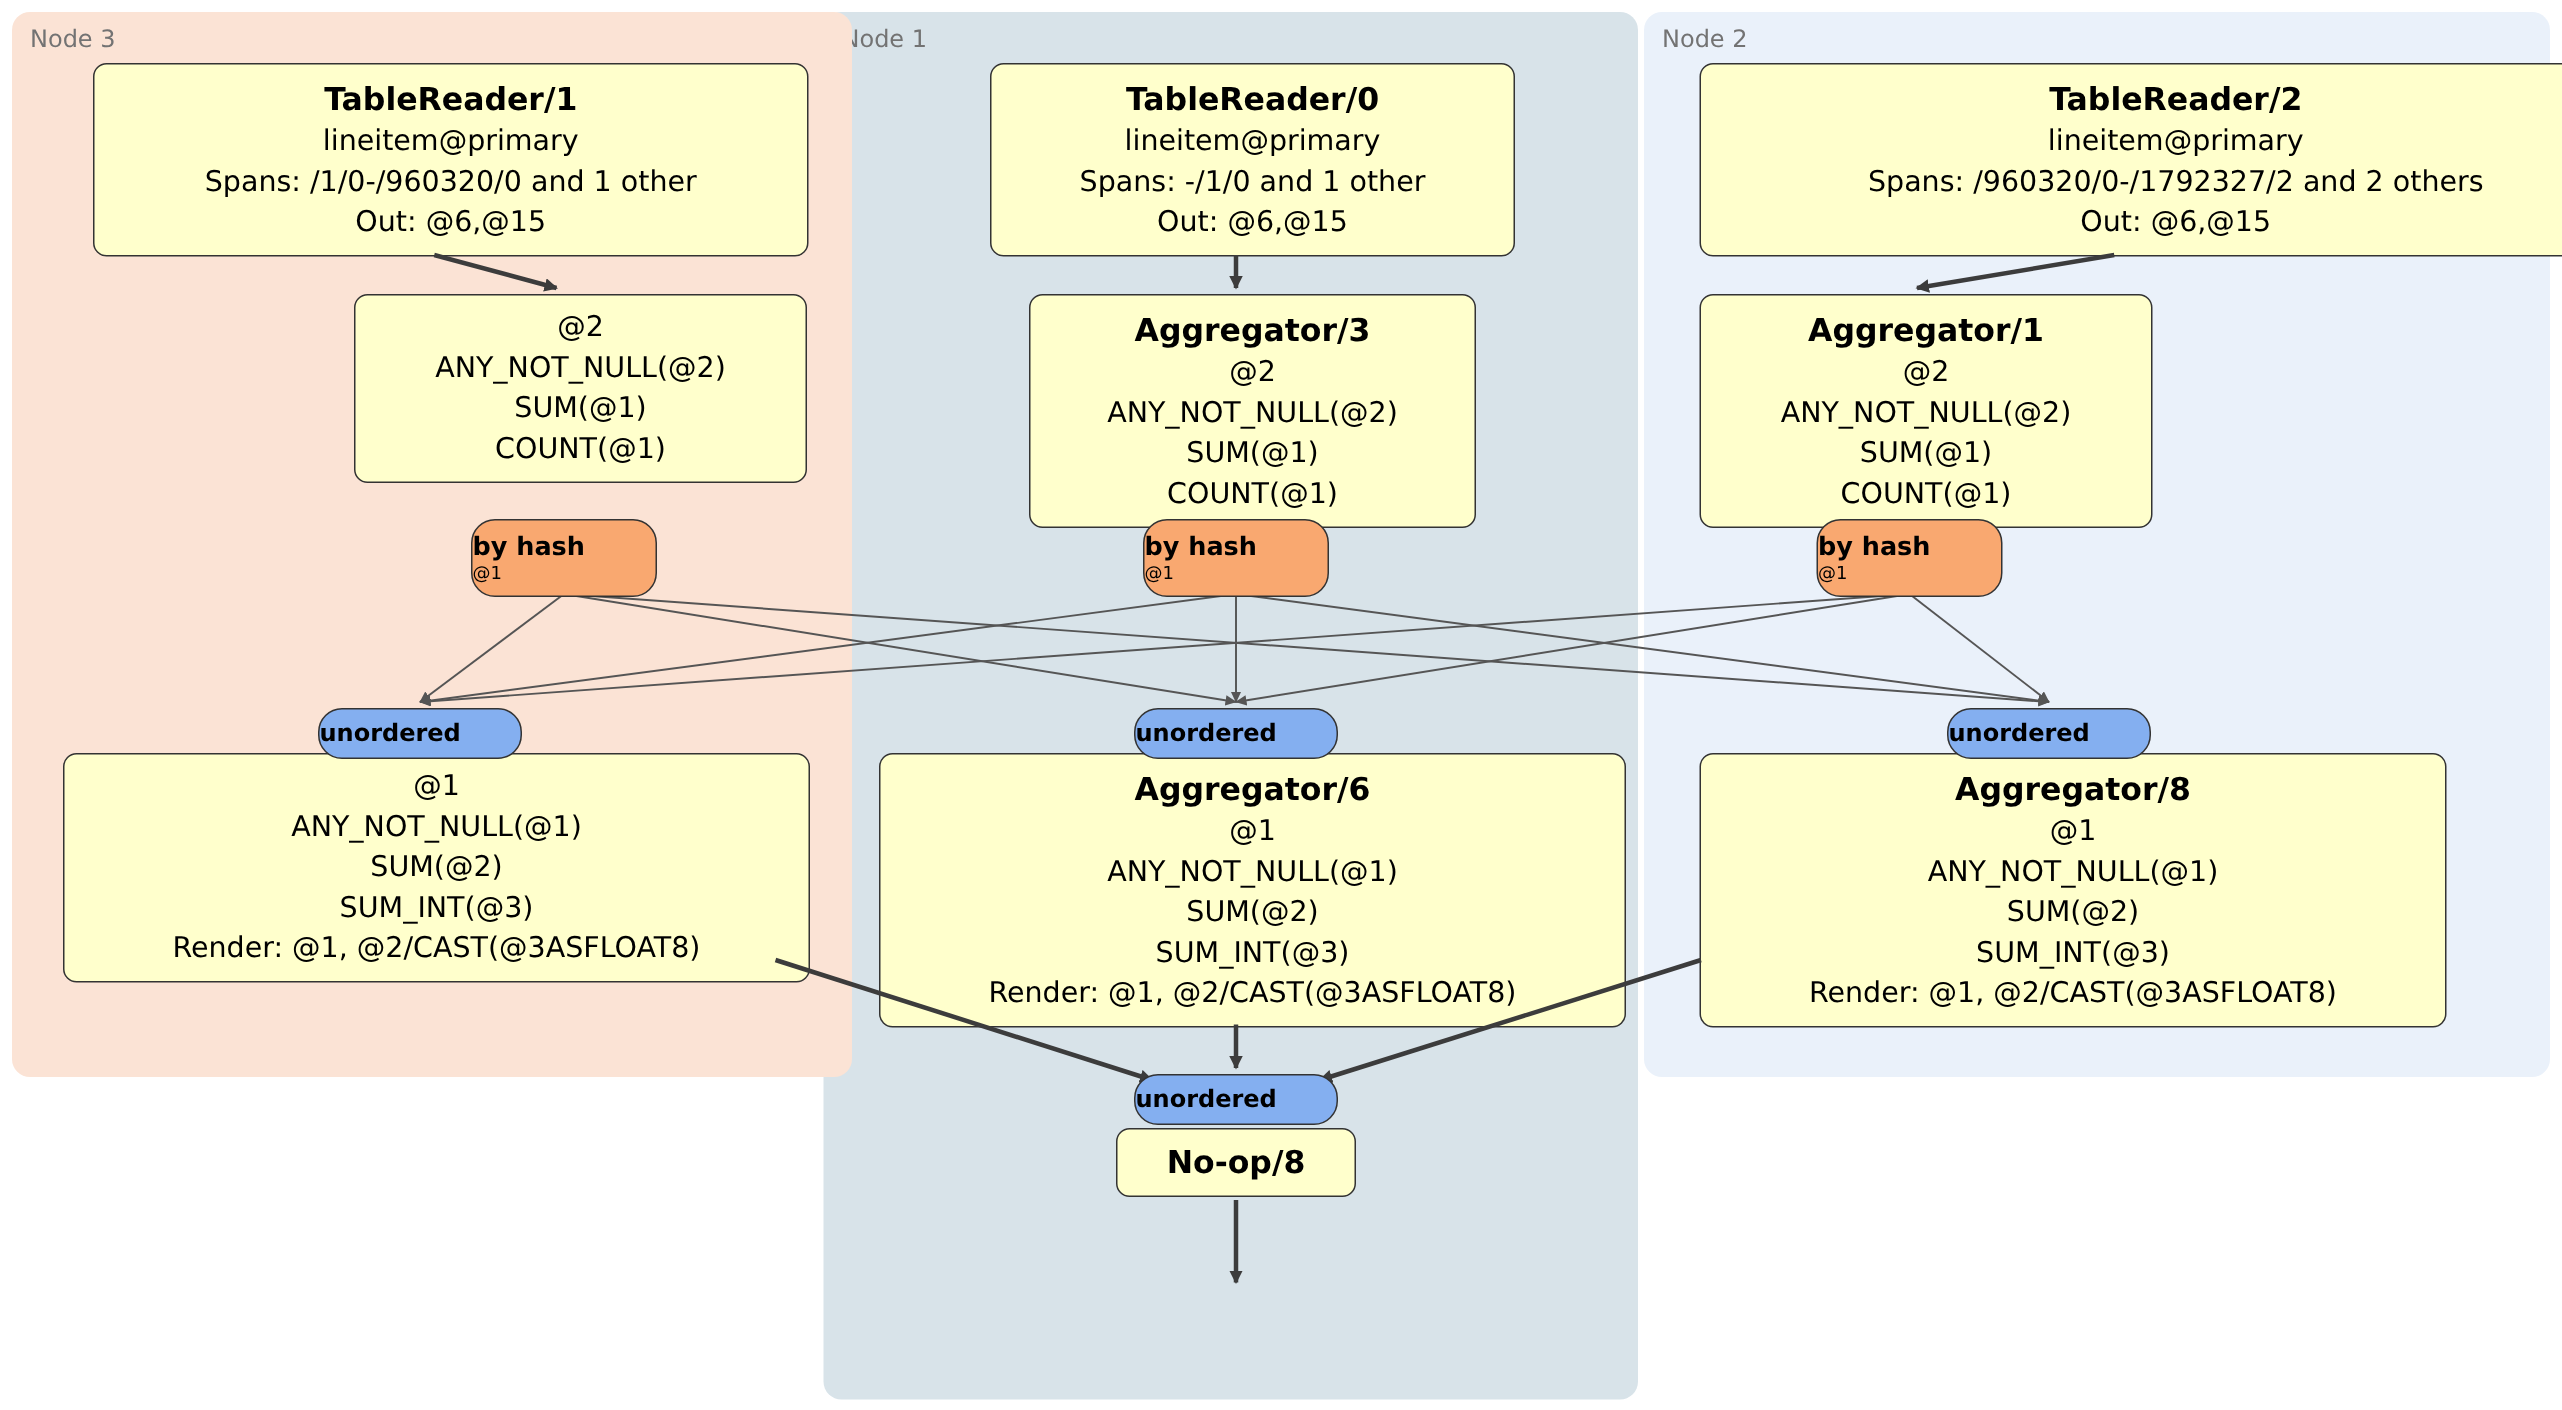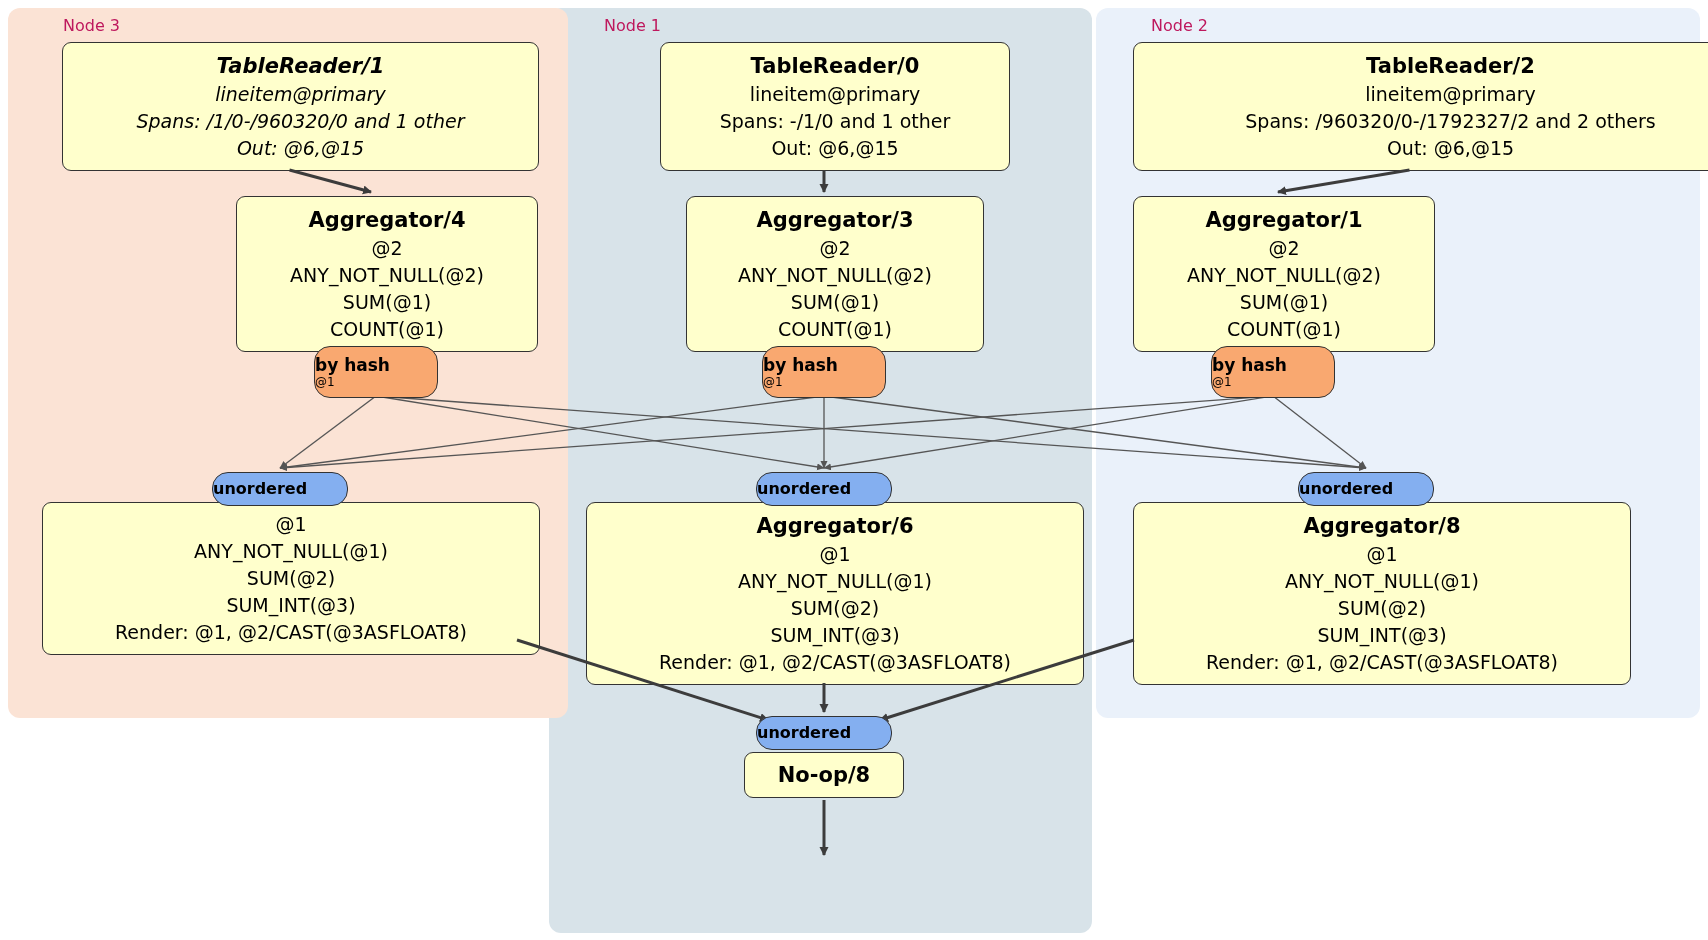--- a/index.html
+++ b/index.html
@@ -26,8 +26,7 @@
     top: 8px;
     left: 12px;
     font-size: 16px;
-    color: #be185d;
-    margin-left: 43px;
+    color: #737373;
   }
   .box {
     position: absolute;

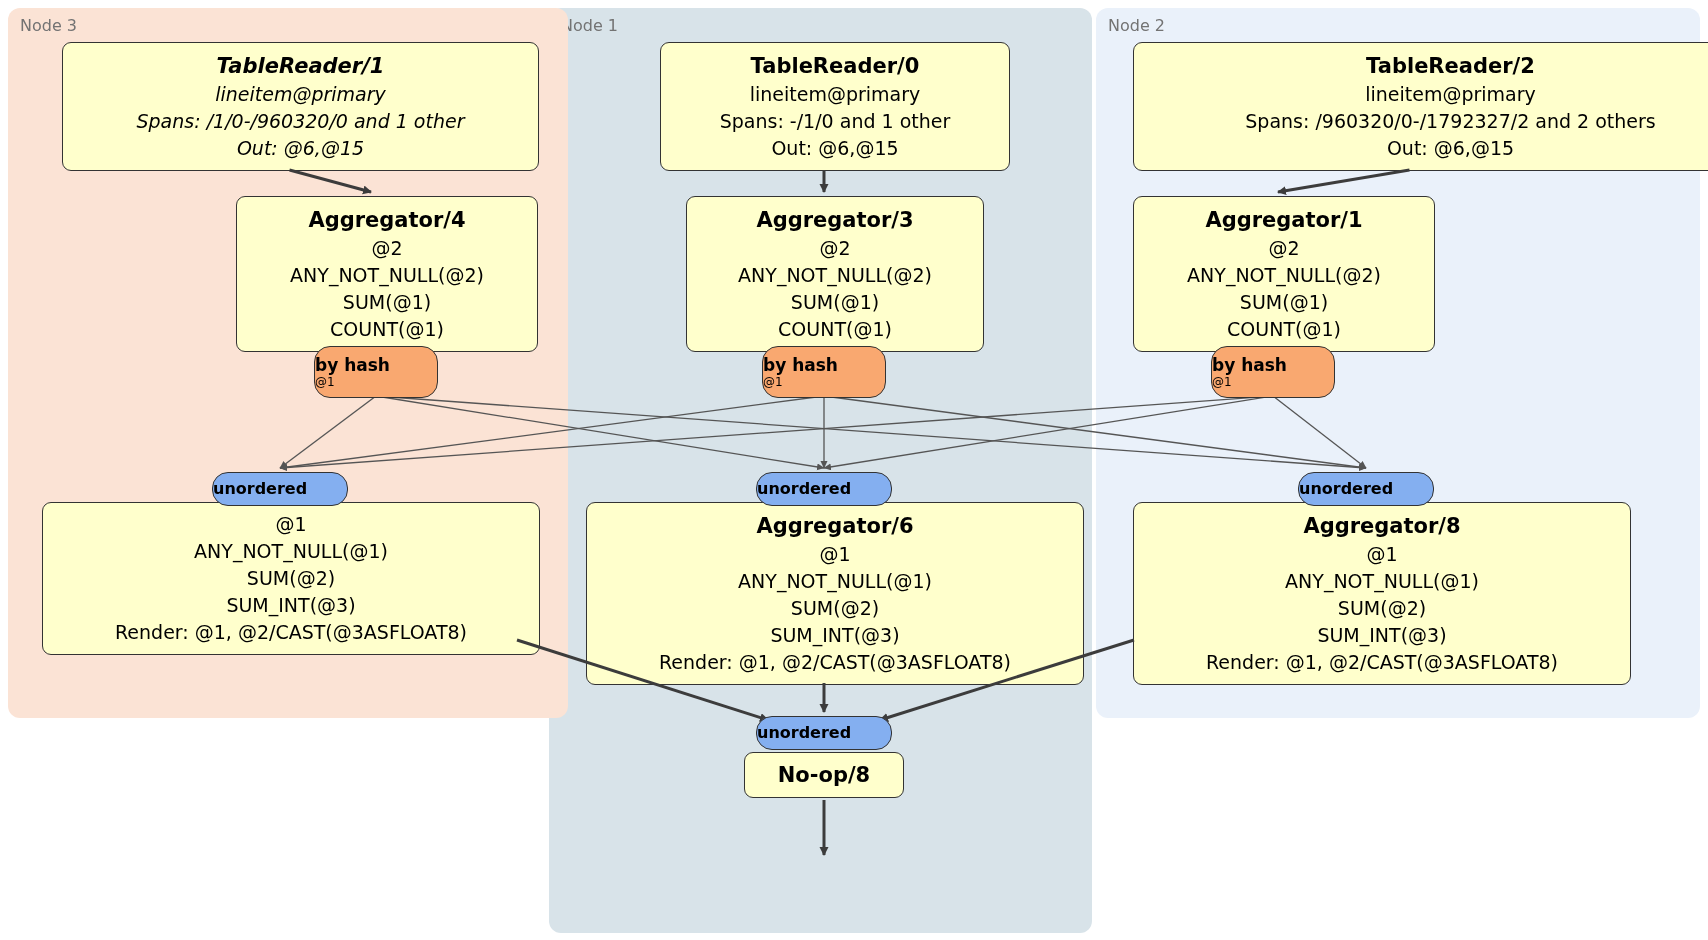--- a/index.html
+++ b/index.html
@@ -121,7 +121,7 @@
     <span class="region-label">Node 2</span>
   </div>
 
-  <div class="box" style="left:62px; top:42px; width:455px;font-style:italic;">
+  <div class="box" style="left:62px; top:42px; width:455px;">
     <div class="box-title">TableReader/1</div>
     <div class="box-line">lineitem@primary</div>
     <div class="box-line">Spans: /1/0-/960320/0 and 1 other</div>

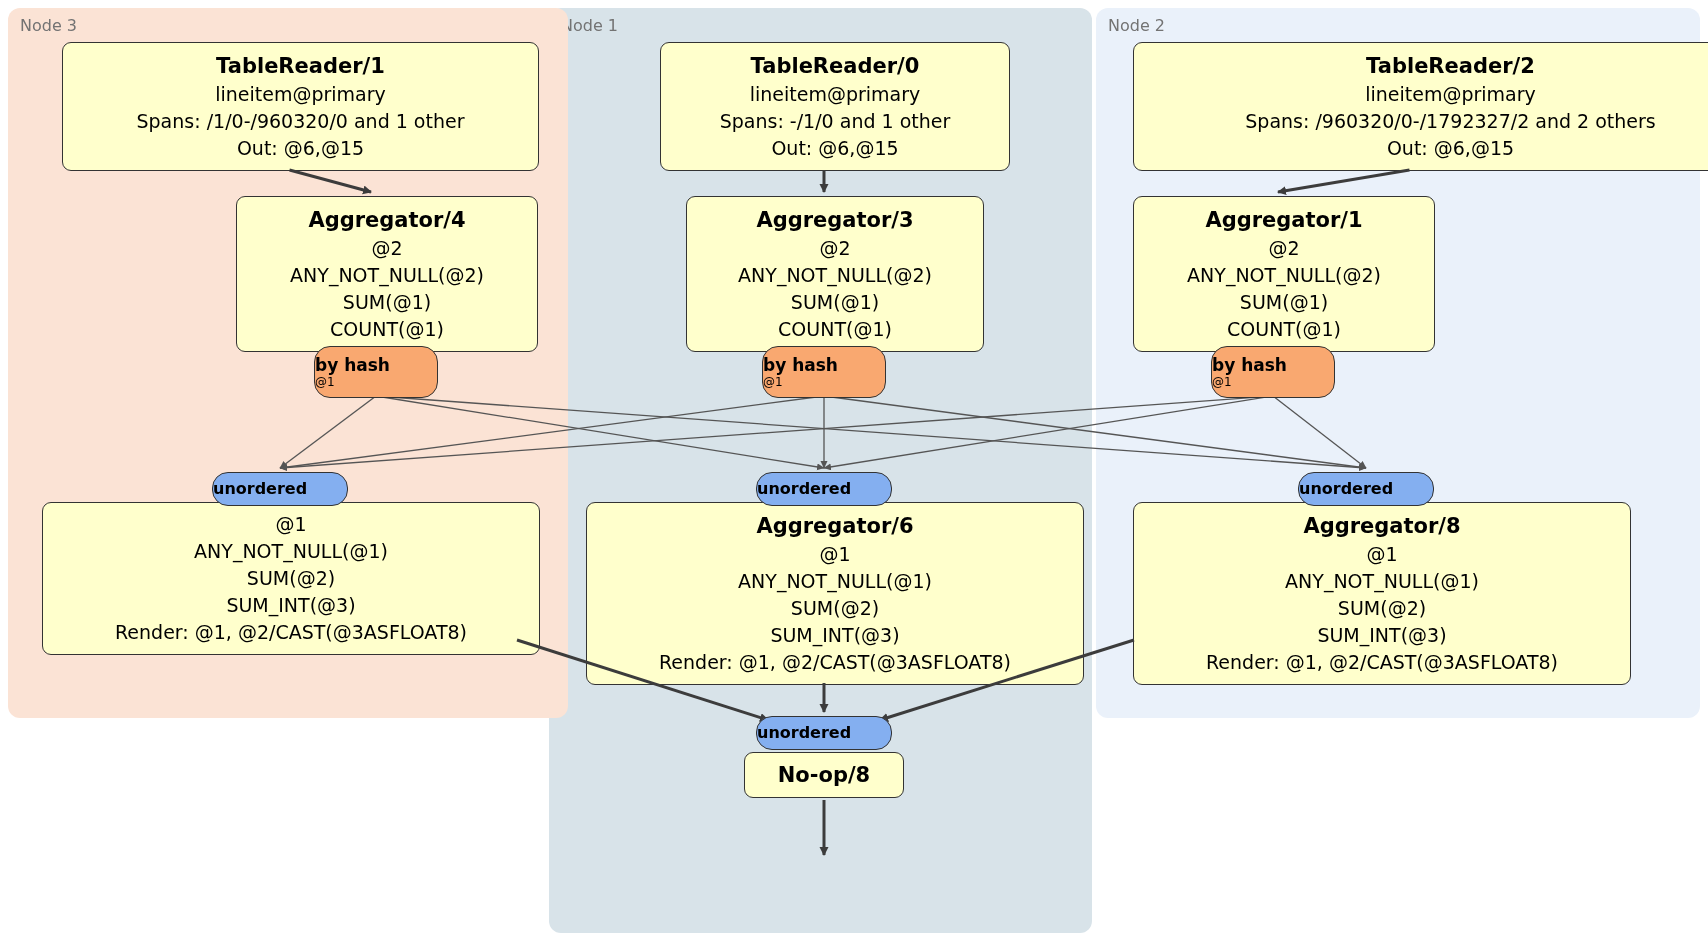--- a/index.html
+++ b/index.html
@@ -128,7 +128,6 @@
     <div class="box-line">Out: @6,@15</div>
   </div>
   <div class="box" style="left:236px; top:196px; width:280px;">
-    <div class="box-title">Aggregator/4</div>
     <div class="box-line">@2</div>
     <div class="box-line">ANY_NOT_NULL(@2)</div>
     <div class="box-line">SUM(@1)</div>

